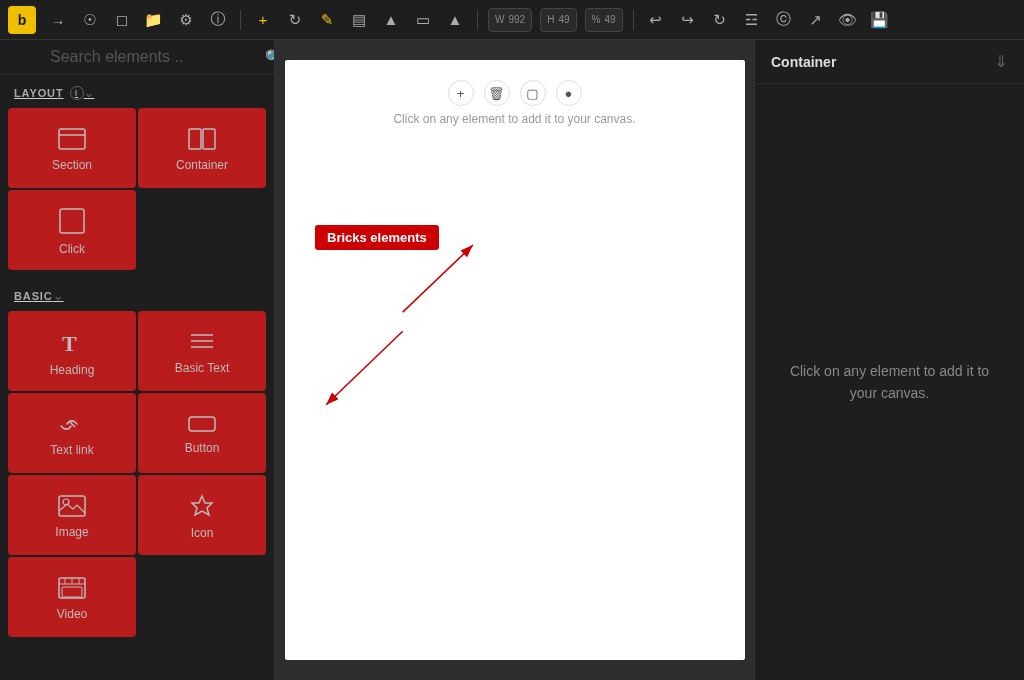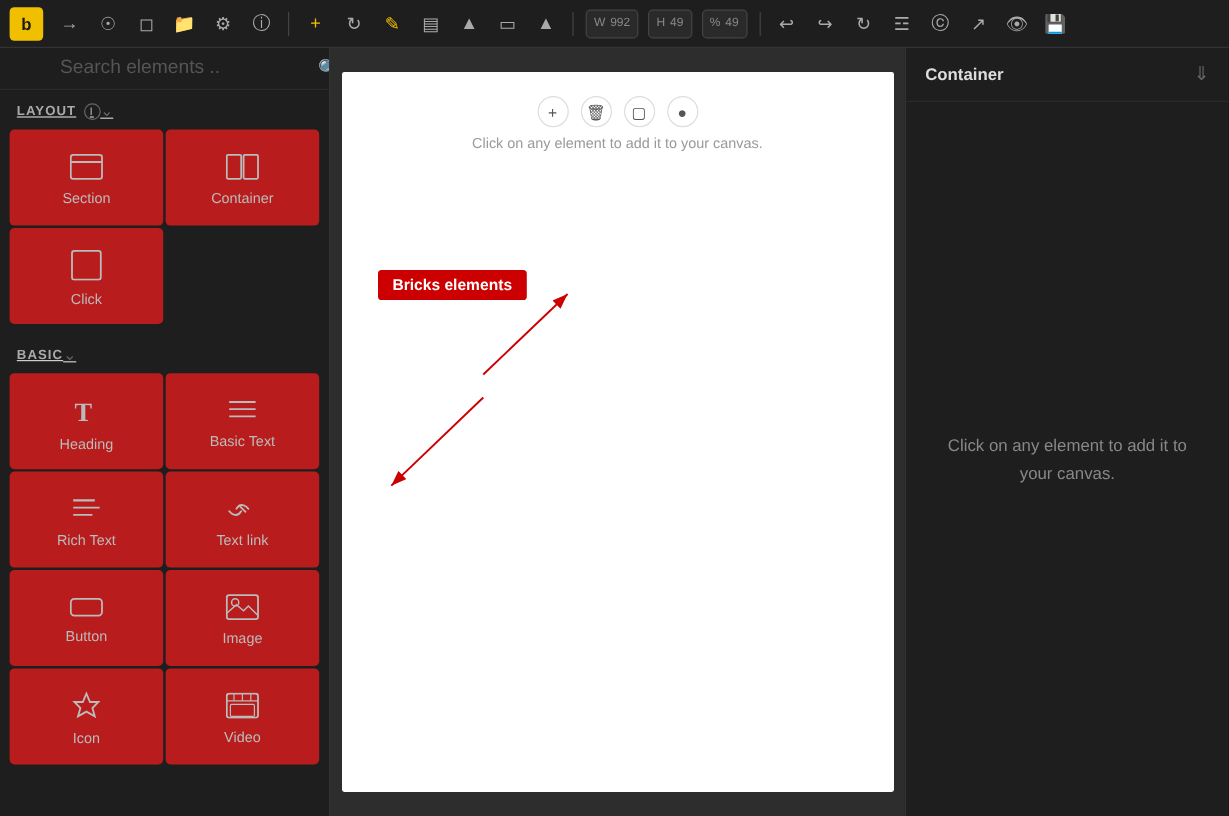--- a/index.html
+++ b/index.html
@@ -362,16 +362,6 @@
         <span class="element-label">Basic Text</span>
       </div>
 
-      <div class="element-item">
-        <div class="element-icon">
-          <svg width="26" height="22" viewBox="0 0 26 22">
-              <line x1="2" y1="4" x2="20" y2="4" stroke="#bbb" stroke-width="2"></line>
-              <line x1="2" y1="10" x2="24" y2="10" stroke="#bbb" stroke-width="1.5"></line>
-              <line x1="2" y1="16" x2="18" y2="16" stroke="#bbb" stroke-width="1.5"></line>
-            </svg>
-        </div>
-        <span class="element-label">Rich Text</span>
-      </div>
 
       <div class="element-item">
         <div class="element-icon">

